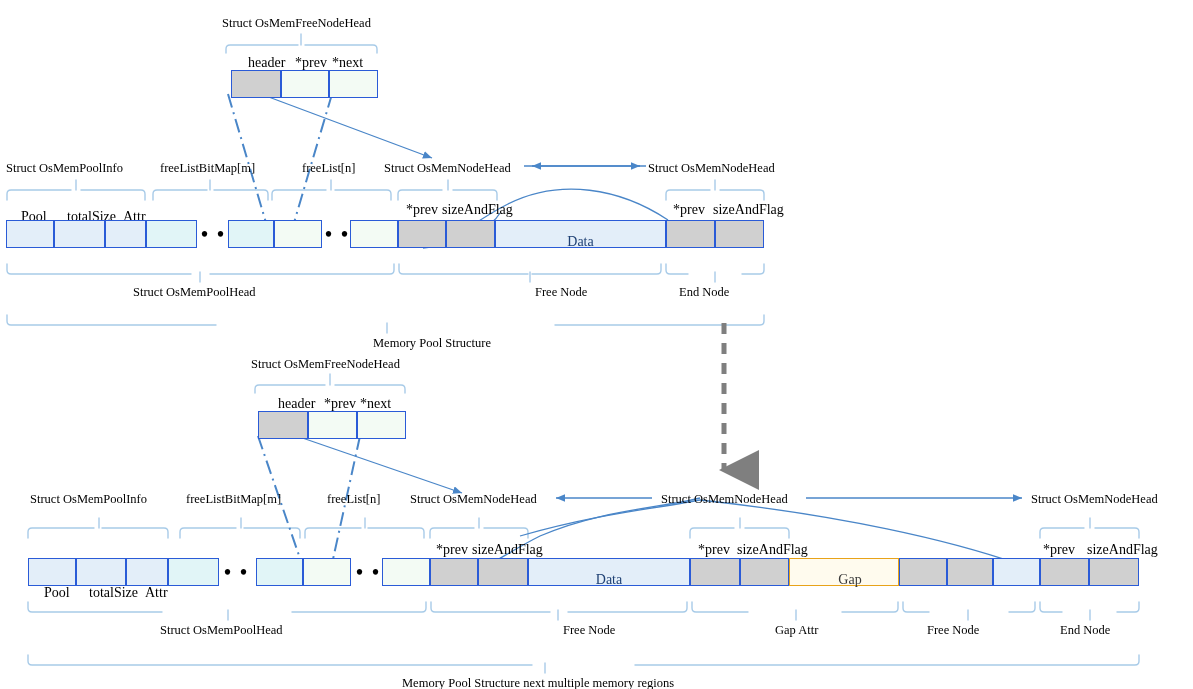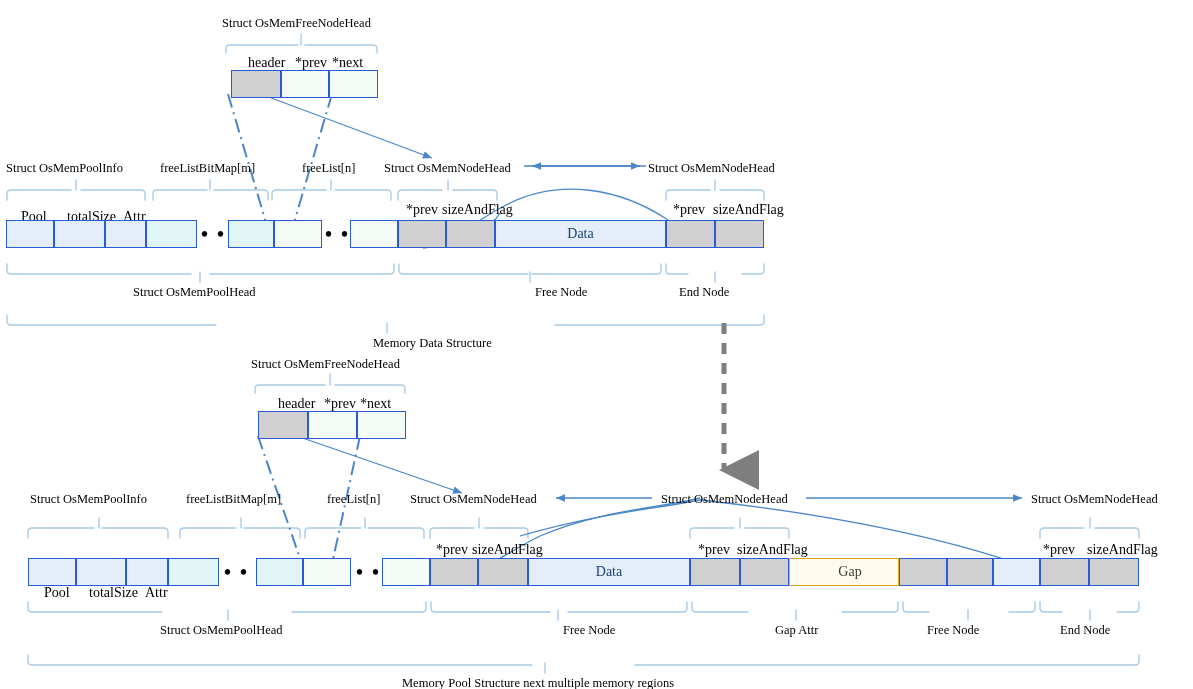--- a/index.html
+++ b/index.html
@@ -20,7 +20,7 @@
   }
   .cell span{
     display:block;width:100%;text-align:center;
-    font-size:14px;color:#1d3f73;line-height:26px;
+    font-size:14px;color:#1d3f73;line-height:26px;margin-top:8px;
   }
   .f-blue{background:#e3eef9;}
   .f-cyan{background:#e1f5f7;}

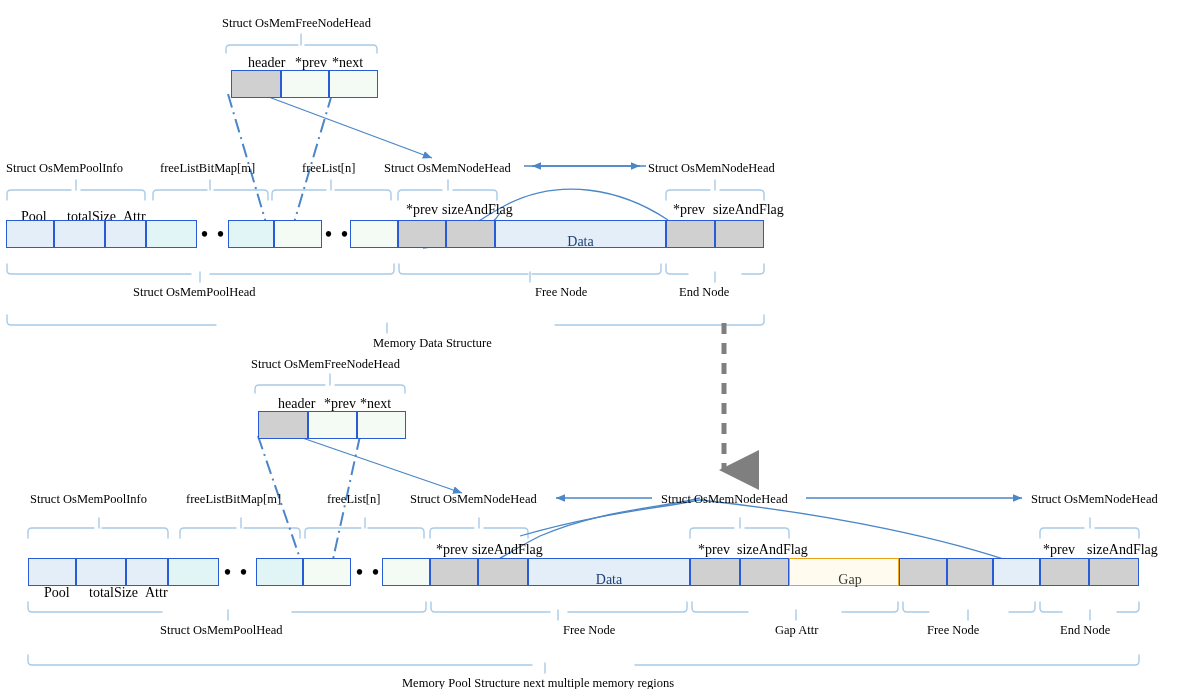--- a/index.html
+++ b/index.html
@@ -212,7 +212,7 @@
   <div class="lbl" style="left:133px;top:277px;">Struct OsMemPoolHead</div>
   <div class="lbl" style="left:535px;top:277px;">Free Node</div>
   <div class="lbl" style="left:679px;top:277px;">End Node</div>
-  <div class="lbl" style="left:373px;top:328px;">Memory Data Structure</div>
+  <div class="lbl" style="left:373px;top:328px;">Memory Pool Structure</div>
 
   <div class="lbl" style="left:251px;top:349px;">Struct OsMemFreeNodeHead</div>
 

